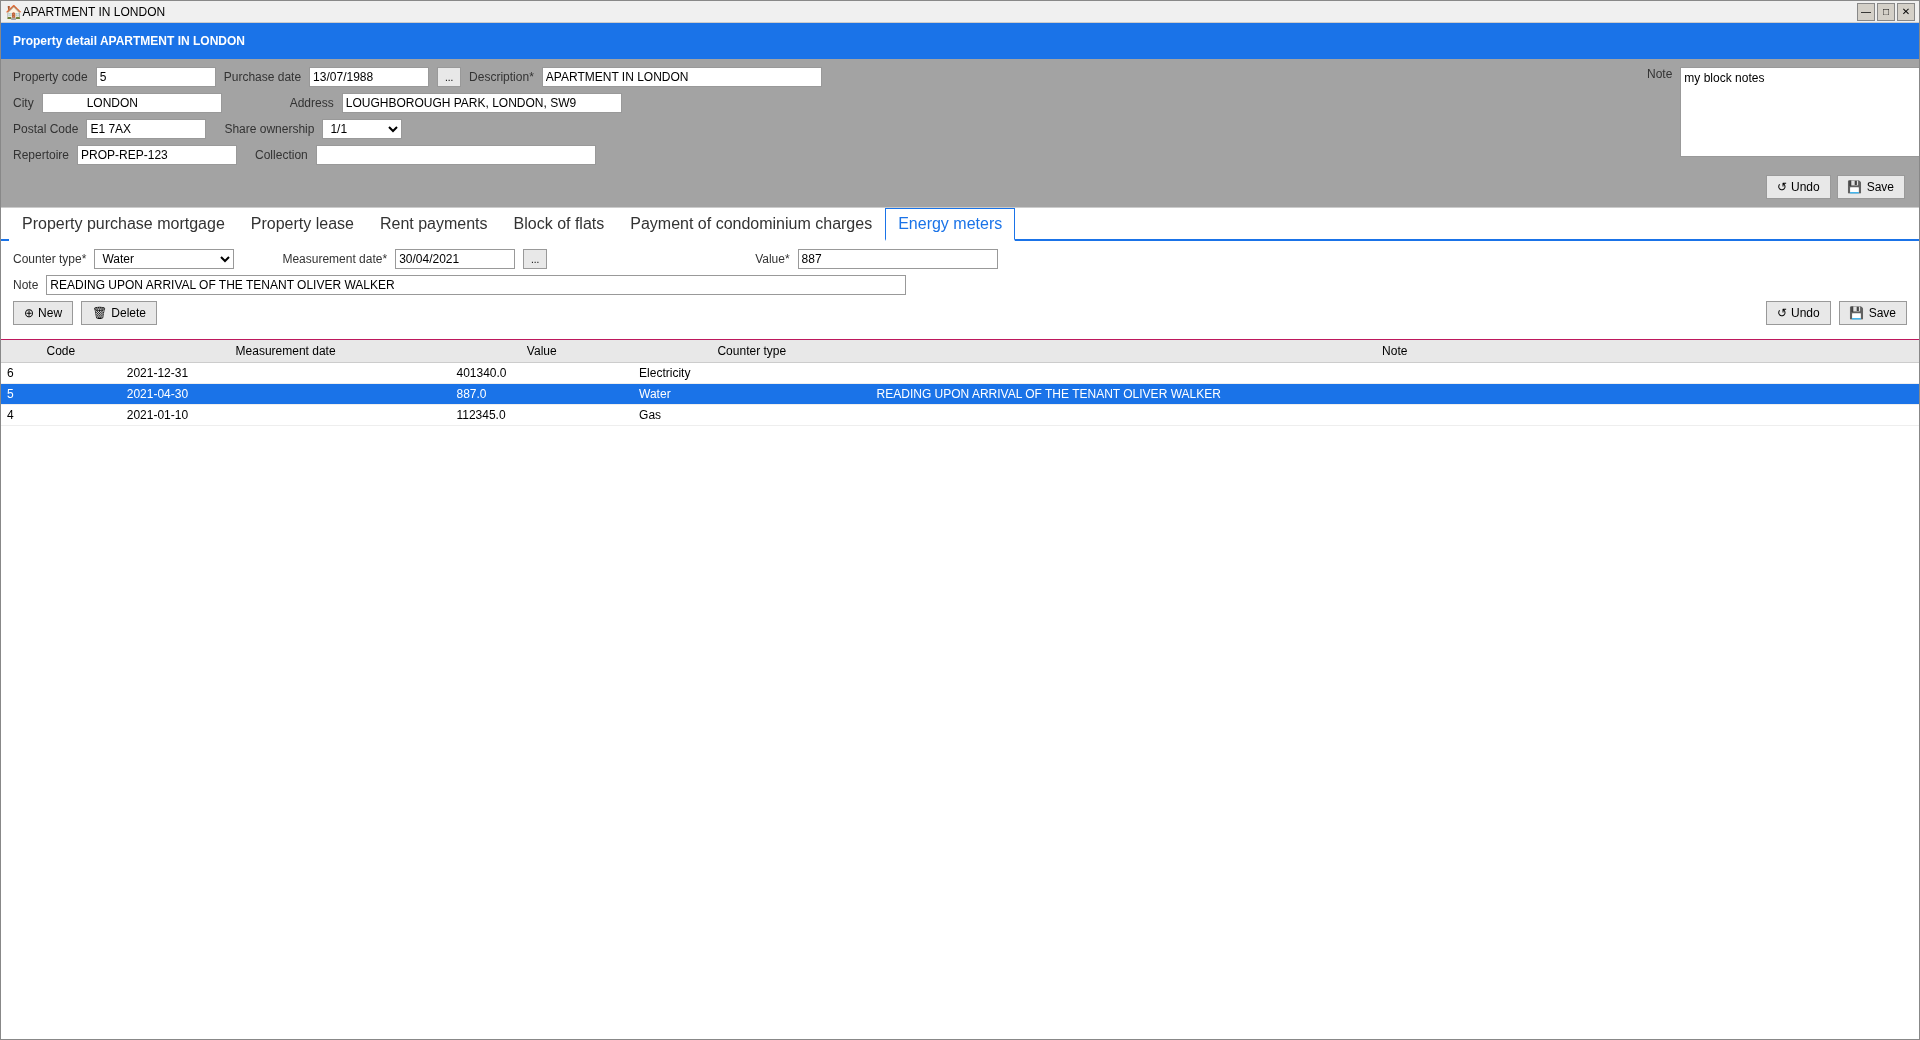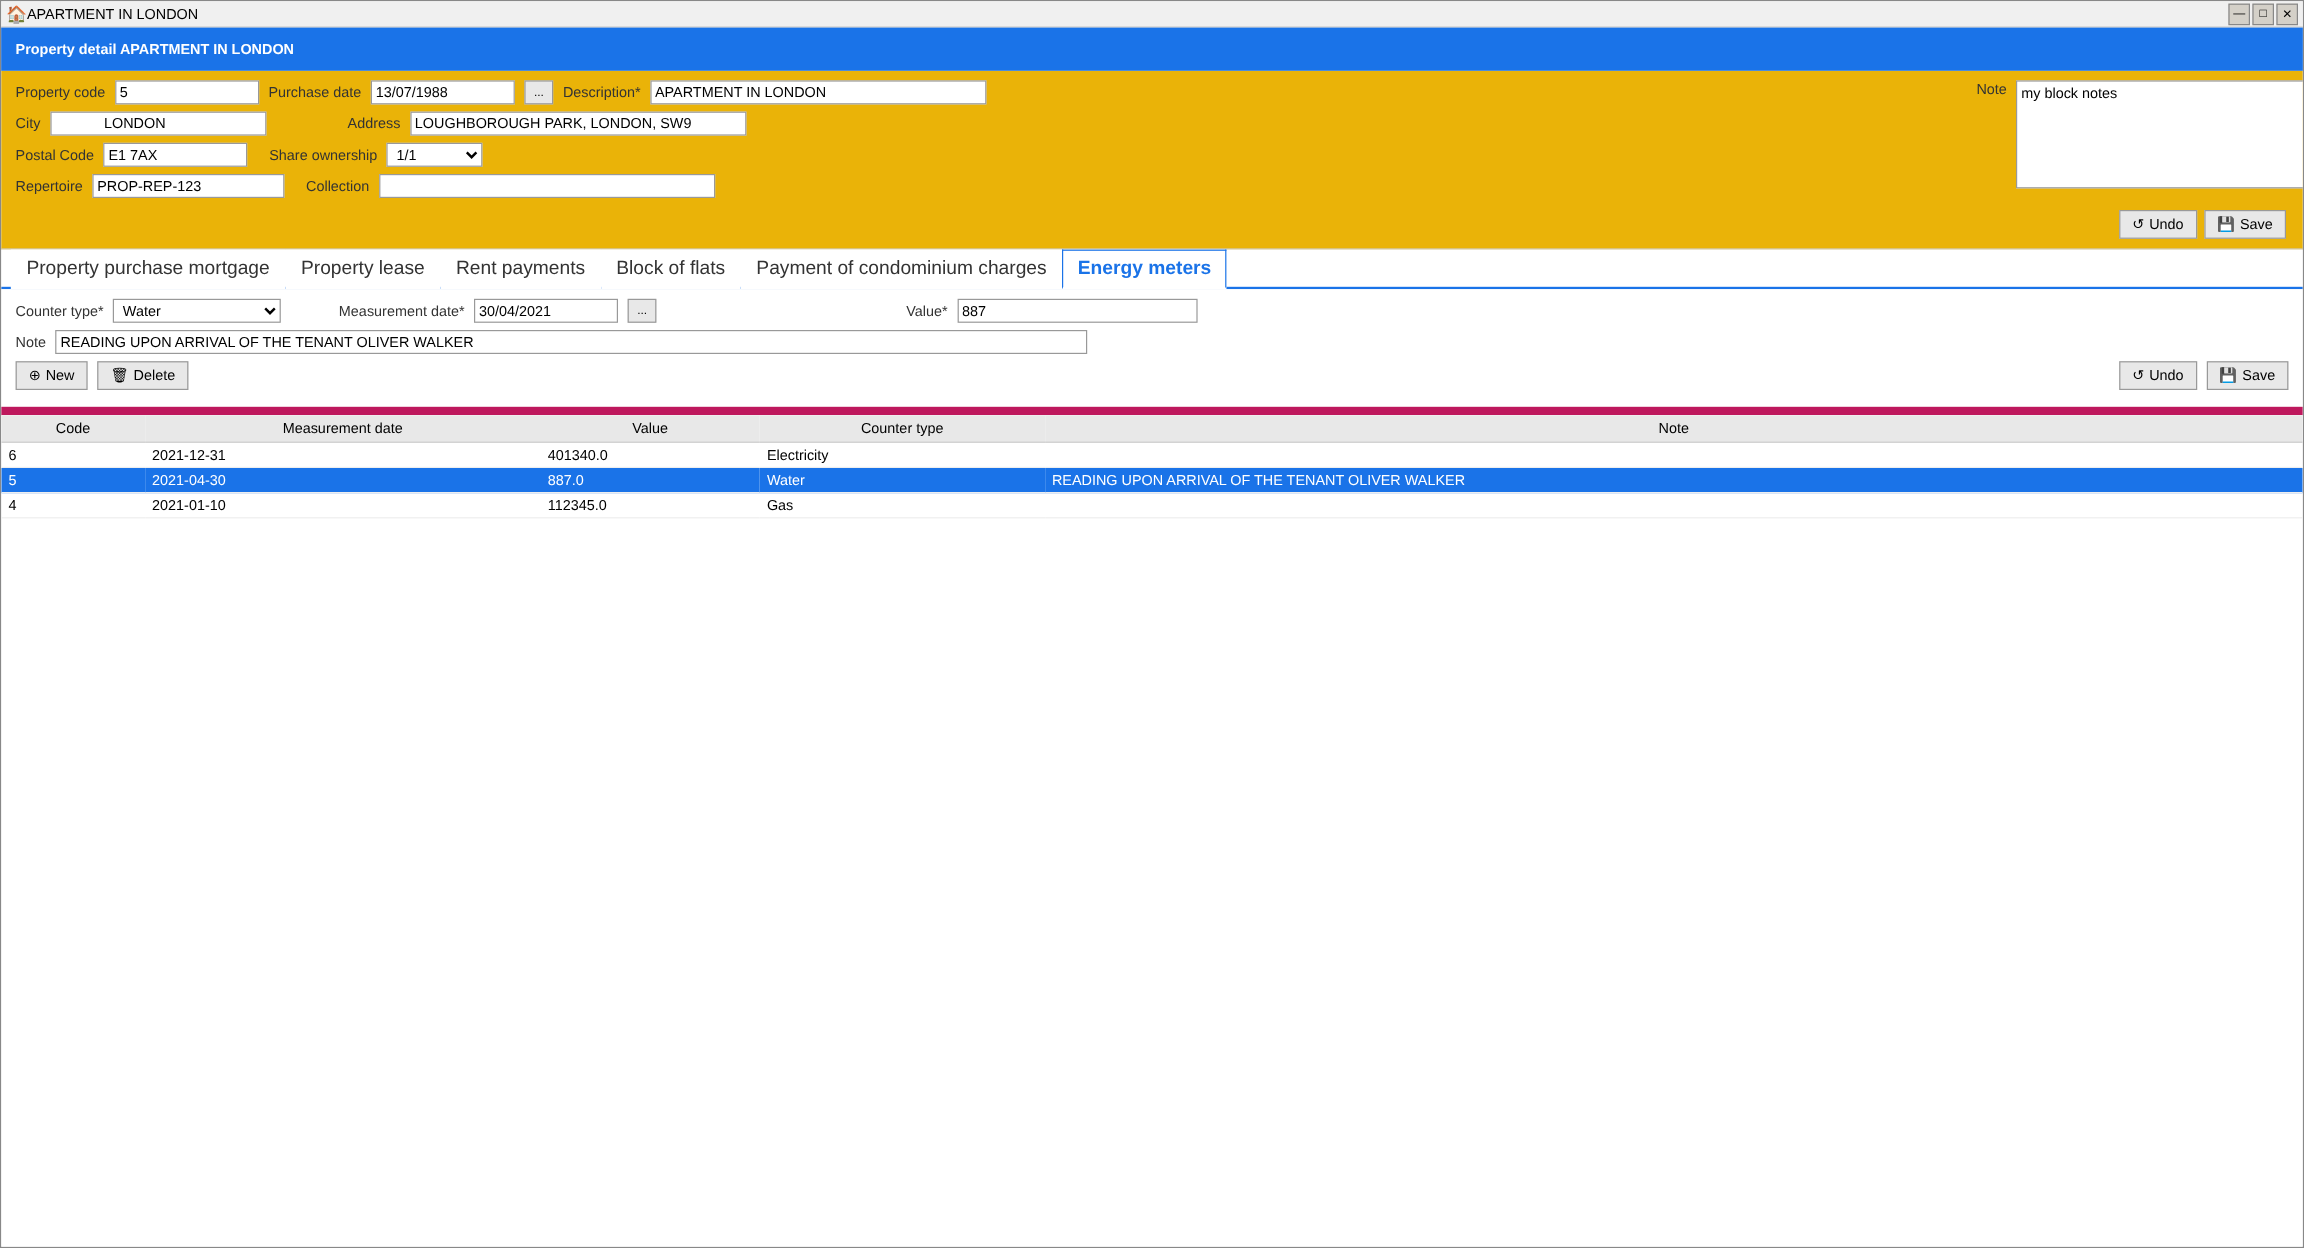--- a/index.html
+++ b/index.html
@@ -15,7 +15,7 @@
 
     .header-bar { background: #1a73e8; color: white; height: 36px; display: flex; align-items: center; padding: 0 12px; font-size: 16px; font-weight: bold; }
 
-    .form-section { background: #eab308; padding: 8px 12px; border-bottom: 1px solid #ccc; }
+    .form-section { background: #a3a3a3; padding: 8px 12px; border-bottom: 1px solid #ccc; }
 
     .form-row { display: flex; align-items: center; margin-bottom: 6px; gap: 8px; }
     .form-label { color: #333; white-space: nowrap; min-width: fit-content; }

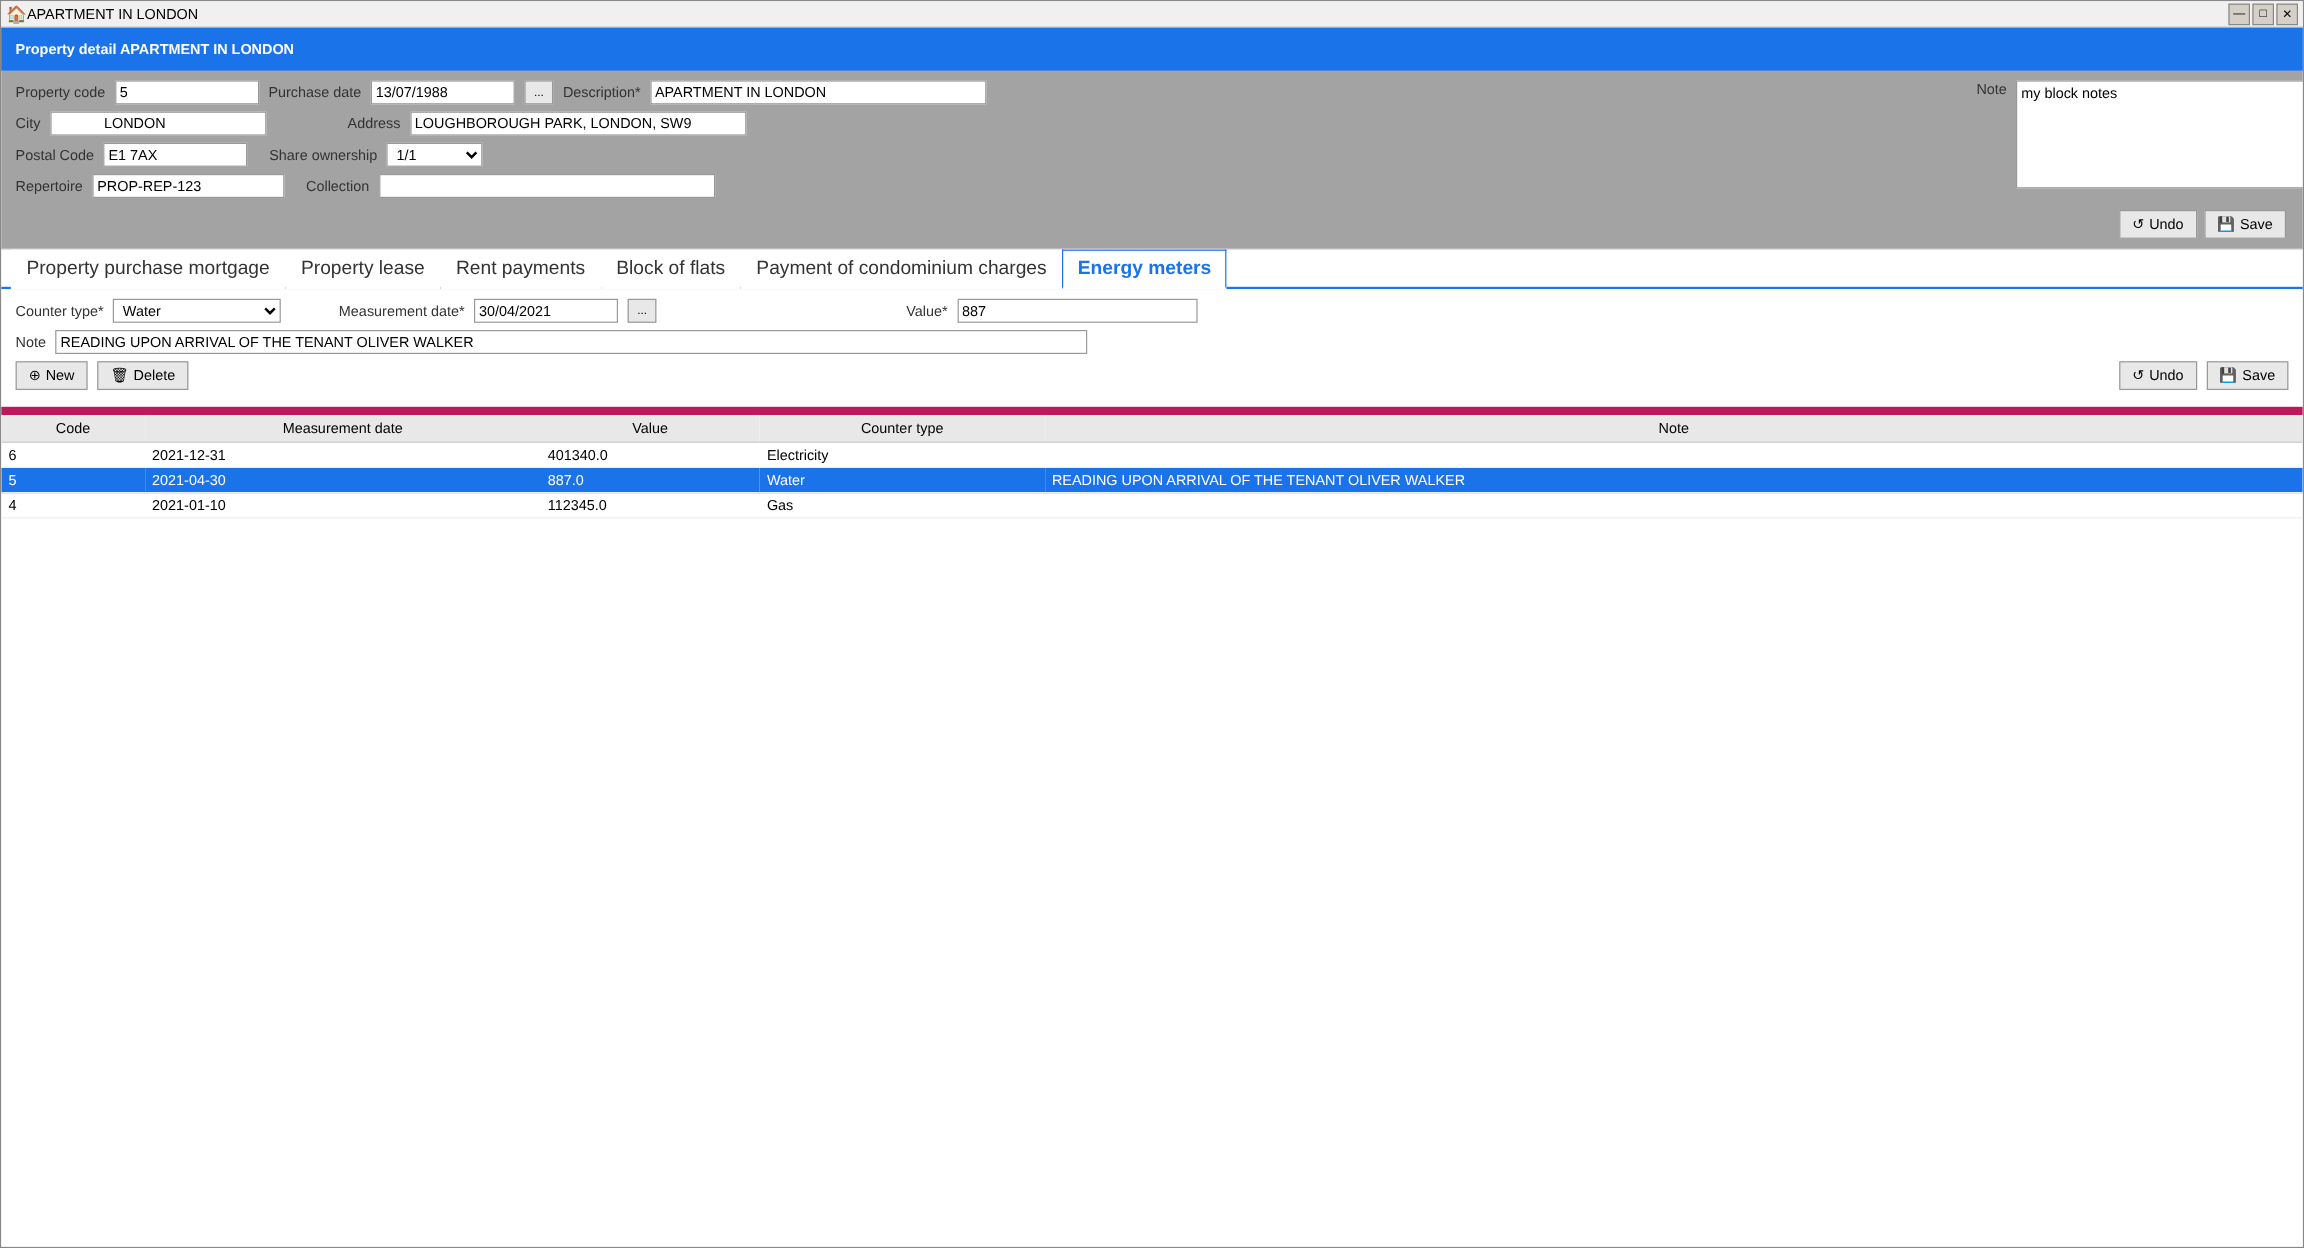--- a/index.html
+++ b/index.html
@@ -36,7 +36,7 @@
 
     .tabs { display: flex; border-bottom: 2px solid #1a73e8; padding: 0 8px; background: white; }
     .tab { padding: 6px 12px; cursor: pointer; border: 1px solid transparent; margin-bottom: -2px; font-size: 16px; color: #333; background: white; }
-    .tab.active { border: 1px solid #1a73e8; border-bottom: 2px solid white; font-weight: bold; color: #1a73e8; background: white; }
+    .tab.active { border: 1px solid #1a73e8; border-bottom: 2px solid white; font-weight: normal; color: #1a73e8; background: white; }
 
     .energy-section { background: white; padding: 8px 12px; border-bottom: 7px solid #be185d; }
     .energy-row { display: flex; align-items: center; margin-bottom: 6px; gap: 8px; flex-wrap: wrap; }

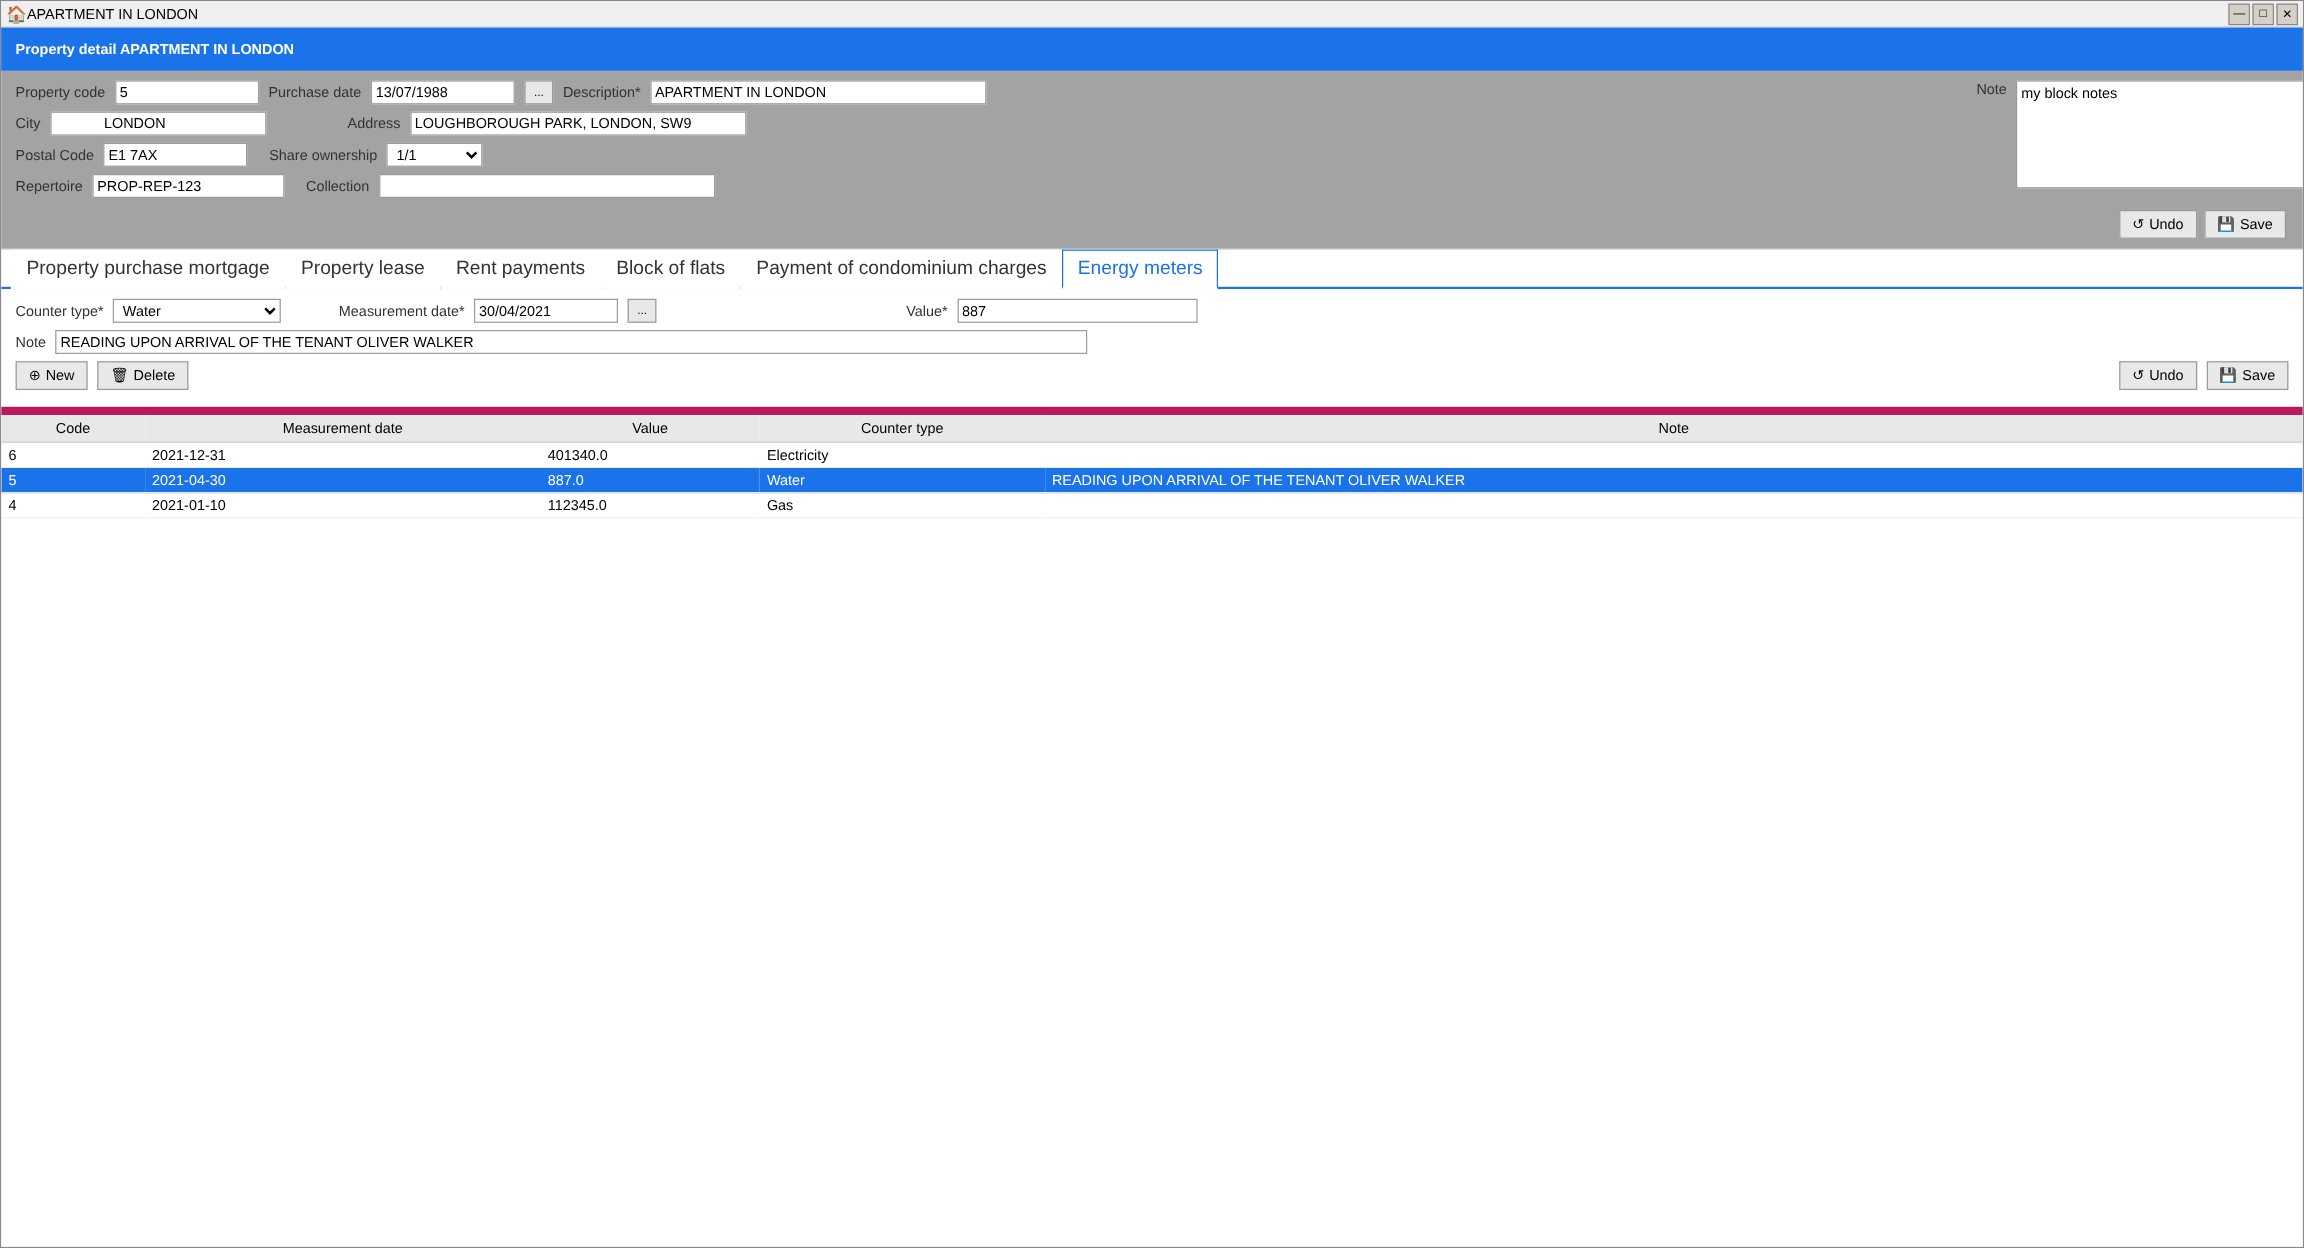--- a/index.html
+++ b/index.html
@@ -38,7 +38,7 @@
     .tab { padding: 6px 12px; cursor: pointer; border: 1px solid transparent; margin-bottom: -2px; font-size: 16px; color: #333; background: white; }
     .tab.active { border: 1px solid #1a73e8; border-bottom: 2px solid white; font-weight: normal; color: #1a73e8; background: white; }
 
-    .energy-section { background: white; padding: 8px 12px; border-bottom: 7px solid #be185d; }
+    .energy-section { background: white; padding: 8px 12px; border-bottom: 1px solid #be185d; }
     .energy-row { display: flex; align-items: center; margin-bottom: 6px; gap: 8px; flex-wrap: wrap; }
 
     .table-section { background: white; flex: 1; overflow: auto; }

